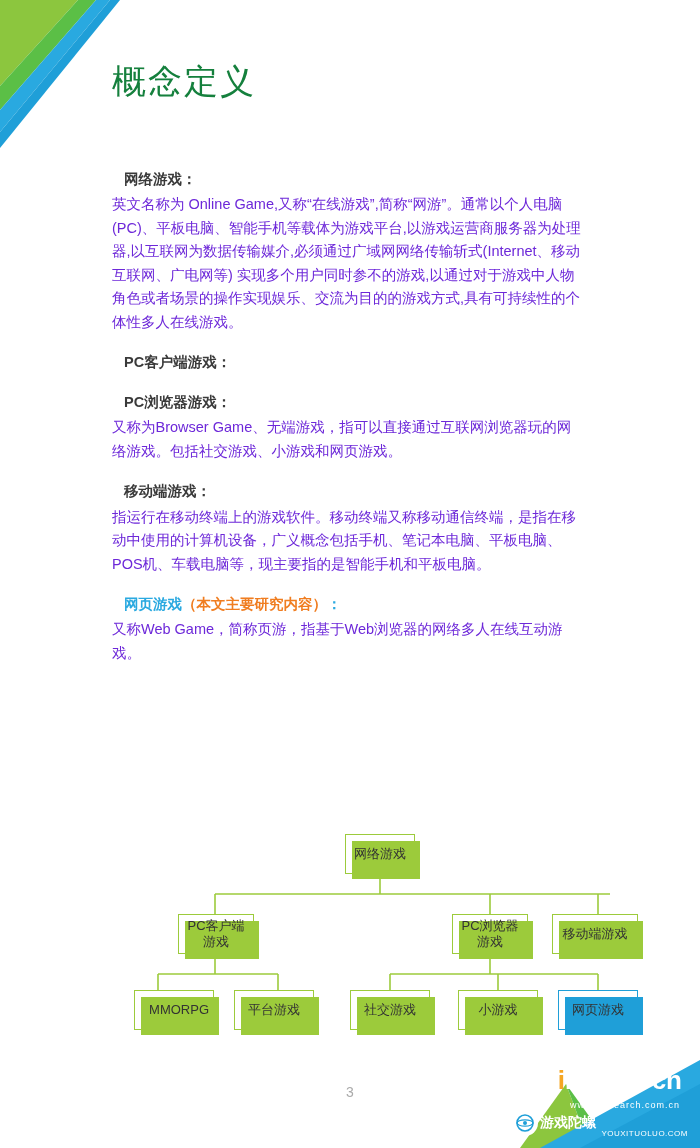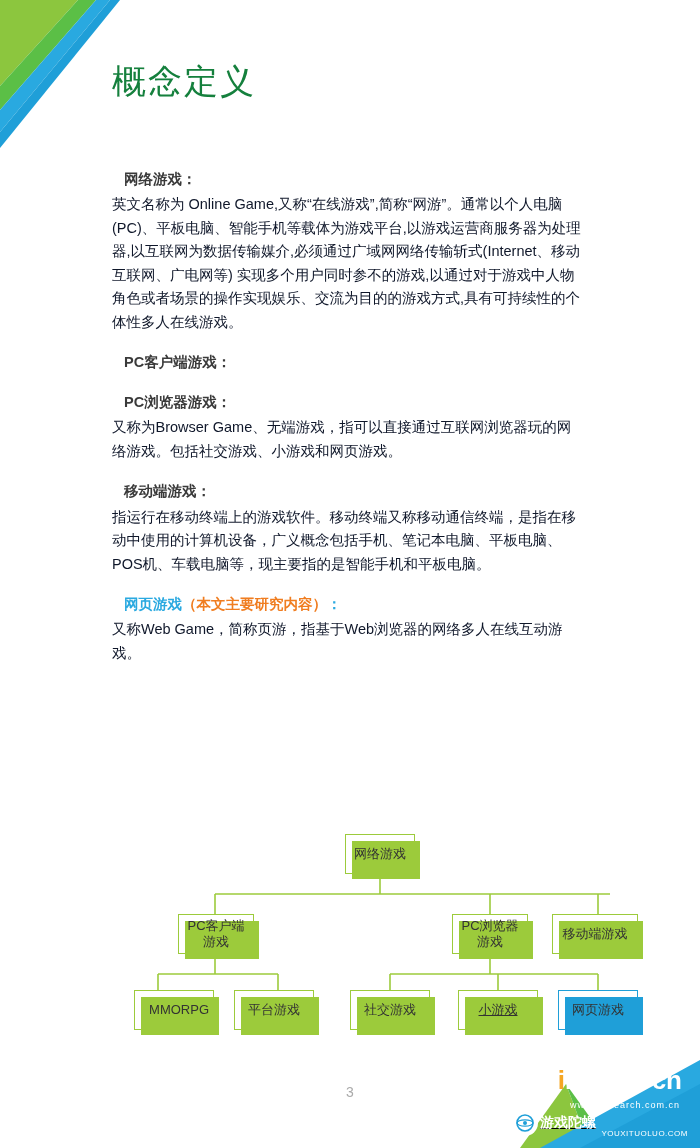--- a/index.html
+++ b/index.html
@@ -47,7 +47,7 @@
   .block-head.green .sub { color: #f07d20; }
   .block-body {
     font-size: 14.5px;
-    color: #0f172a;
+    color: #6d28d9;
     line-height: 1.62;
     margin: 0;
   }

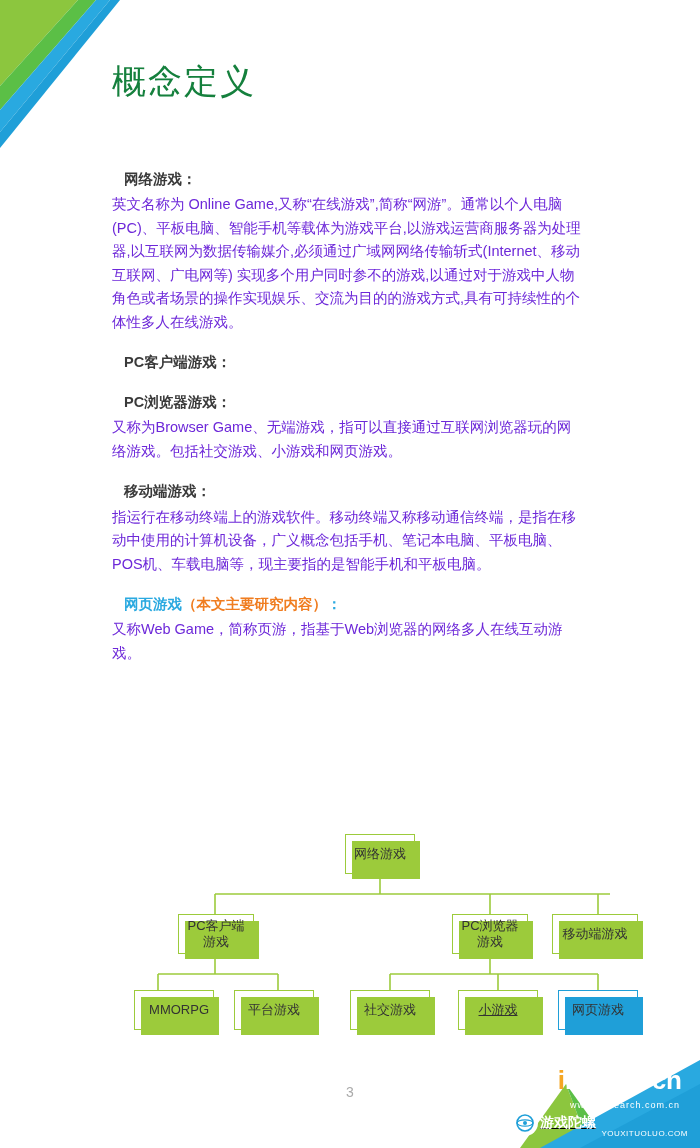--- a/index.html
+++ b/index.html
@@ -254,7 +254,7 @@
     <span class="shadow-pad">社交游戏</span>
   </div>
 
-  <div class="node shadow-green" style="left:348px; top:178px; width:80px; height:40px;text-decoration:underline;">
+  <div class="node shadow-green" style="left:348px; top:178px; width:80px; height:40px;">
     <span class="shadow-pad">小游戏</span>
   </div>
 

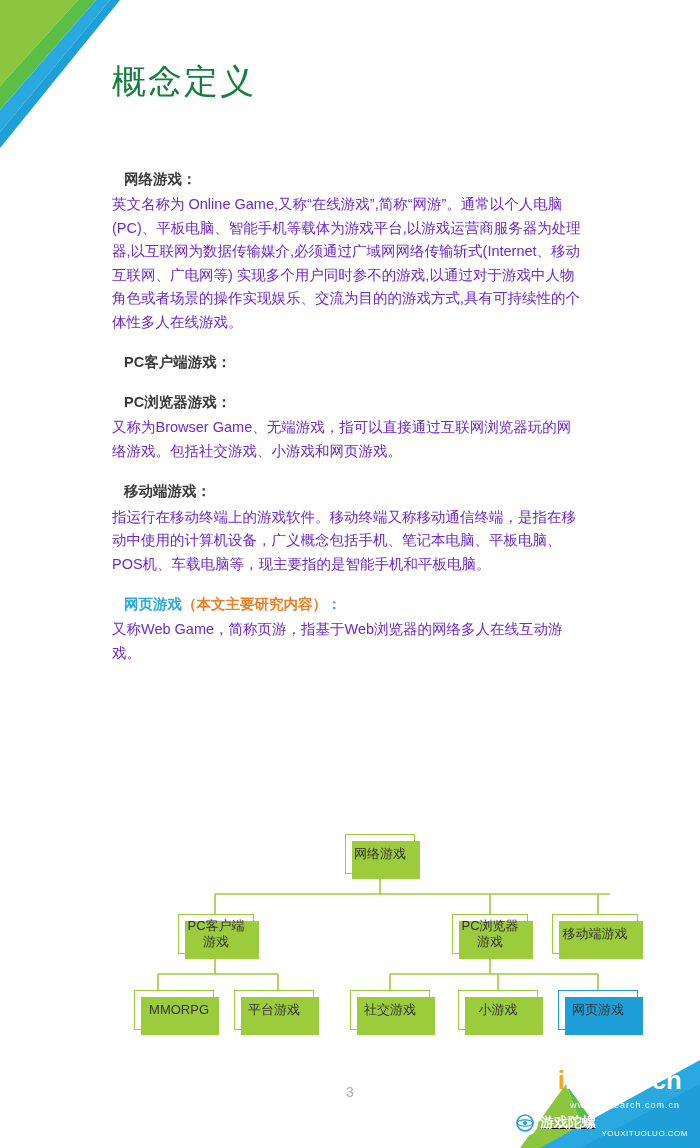--- a/index.html
+++ b/index.html
@@ -137,7 +137,6 @@
     display: flex;
     align-items: center;
     gap: 2px;
-    text-decoration: underline;
   }
   .brand-circle {
     width: 26px; height: 26px;

